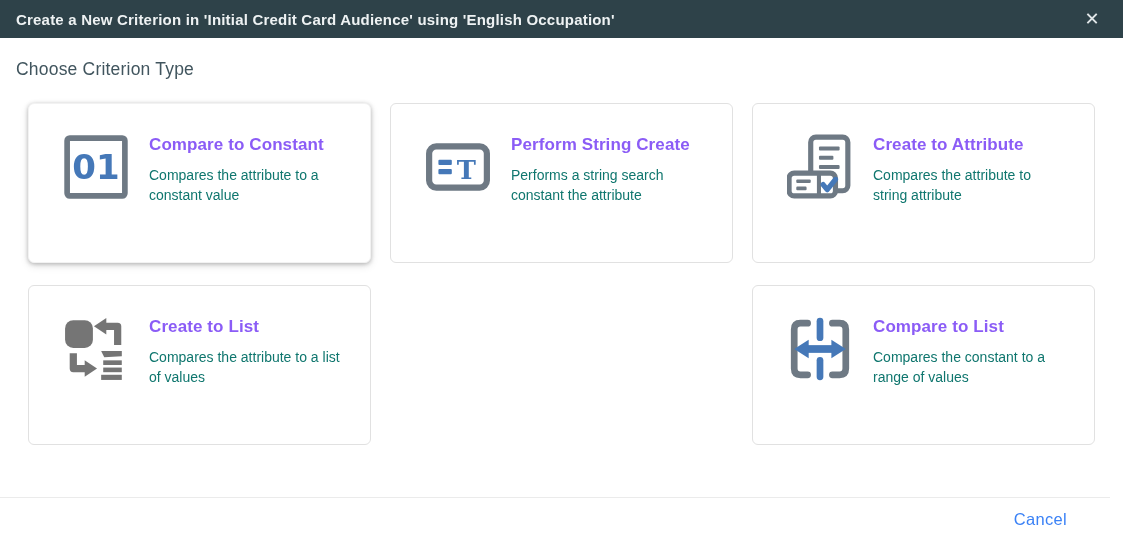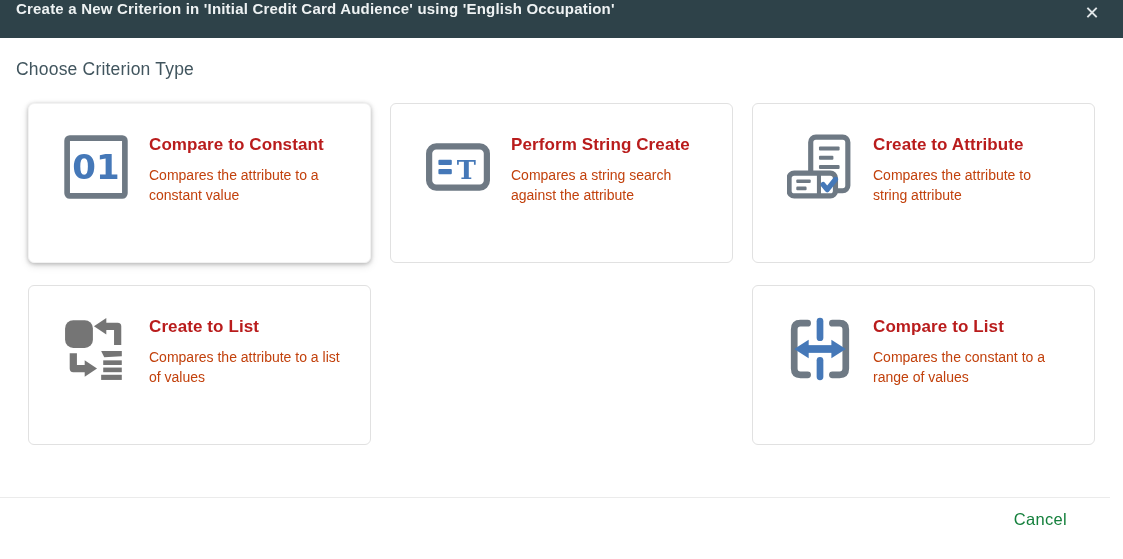--- a/index.html
+++ b/index.html
@@ -8,7 +8,7 @@
 
   
   .modal-header {
-    height: 38px; background: #2e4249; display: flex; align-items: flex-start;
+    height: 38px; background: #2e4249; display: flex; align-items: center;
     padding: 0 18px 0 16px; color: #eef2f3;
   }
   .modal-title {

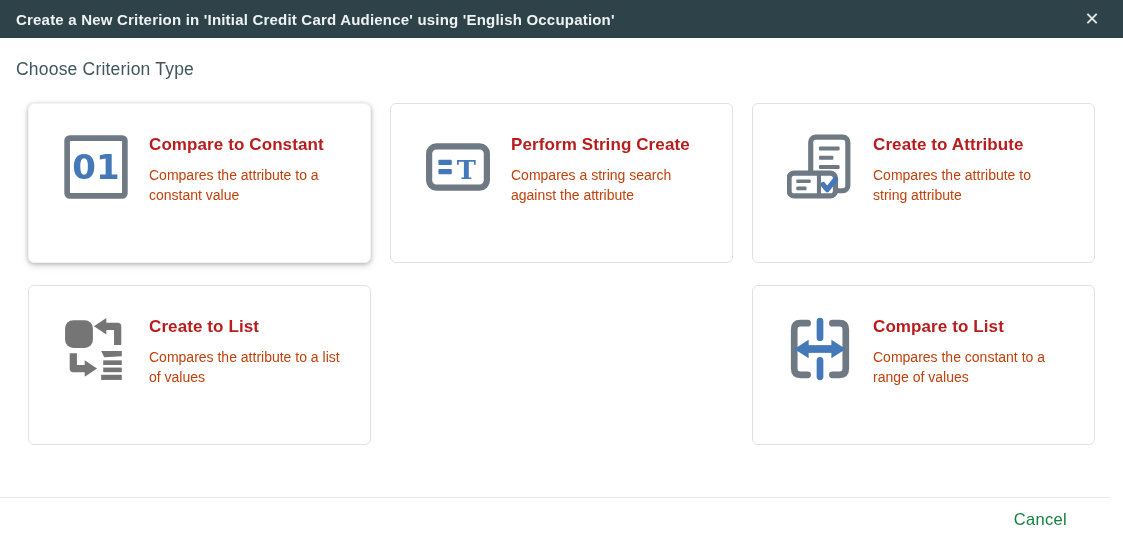--- a/index.html
+++ b/index.html
@@ -45,7 +45,7 @@
   .card-icon { width: 66px; height: 66px; flex: 0 0 66px; margin-right: 20px;
     display: flex; align-items: center; justify-content: center; }
   .card-text { width: 196px; padding-top: 1px; }
-  .card-title { font-size: 17px; font-weight: 700; color: #b91c1c; margin-bottom: 10px; letter-spacing: 0.1px; }
+  .card-title { font-size: 17px; font-weight: 700; color: #8b5cf6; margin-bottom: 10px; letter-spacing: 0.1px; }
   .card-desc { font-size: 14px; line-height: 20px; color: #c2410c; }
 
   

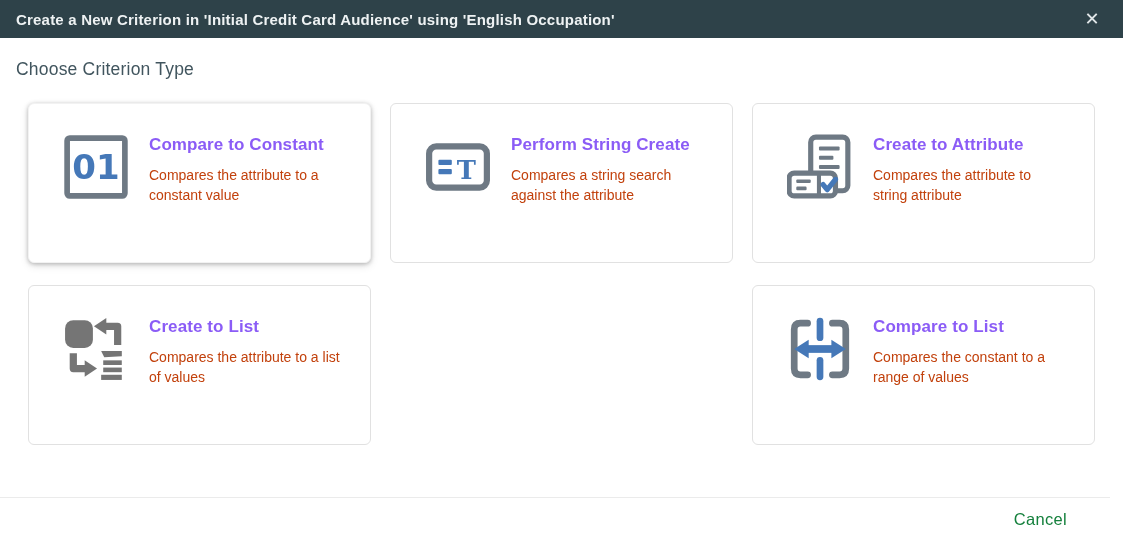--- a/index.html
+++ b/index.html
@@ -46,7 +46,7 @@
     display: flex; align-items: center; justify-content: center; }
   .card-text { width: 196px; padding-top: 1px; }
   .card-title { font-size: 17px; font-weight: 700; color: #8b5cf6; margin-bottom: 10px; letter-spacing: 0.1px; }
-  .card-desc { font-size: 14px; line-height: 20px; color: #c2410c; }
+  .card-desc { font-size: 14px; line-height: 20px; color: #0f766e; }
 
   
   .modal-footer {

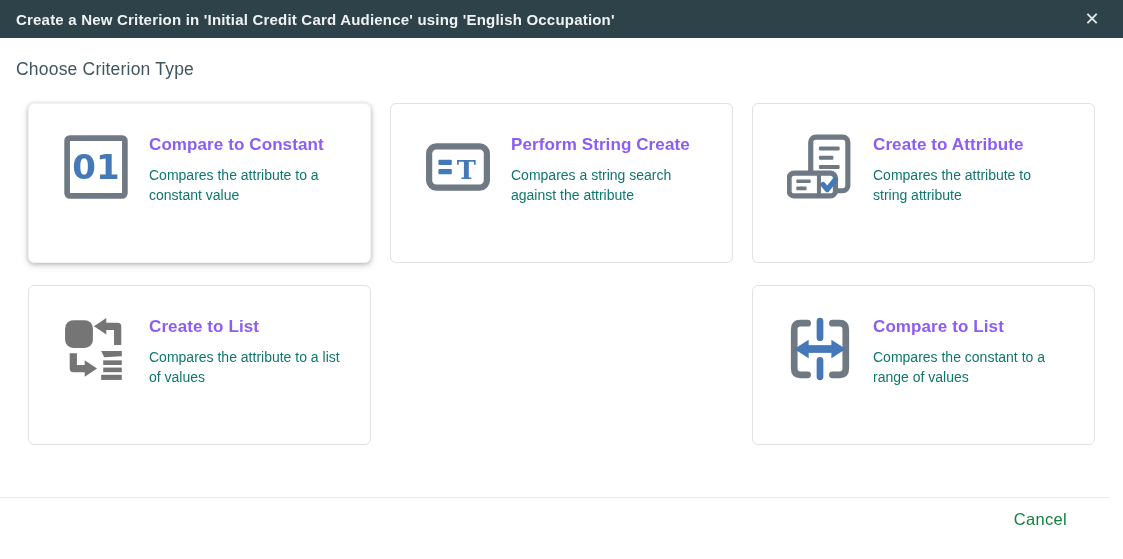--- a/index.html
+++ b/index.html
@@ -98,7 +98,7 @@
       </div>
       <div class="card-text">
         <div class="card-title">Perform String Create</div>
-        <div class="card-desc">Compares a string search against the attribute</div>
+        <div class="card-desc">Performs a string search constant the attribute</div>
       </div>
     </div>
 

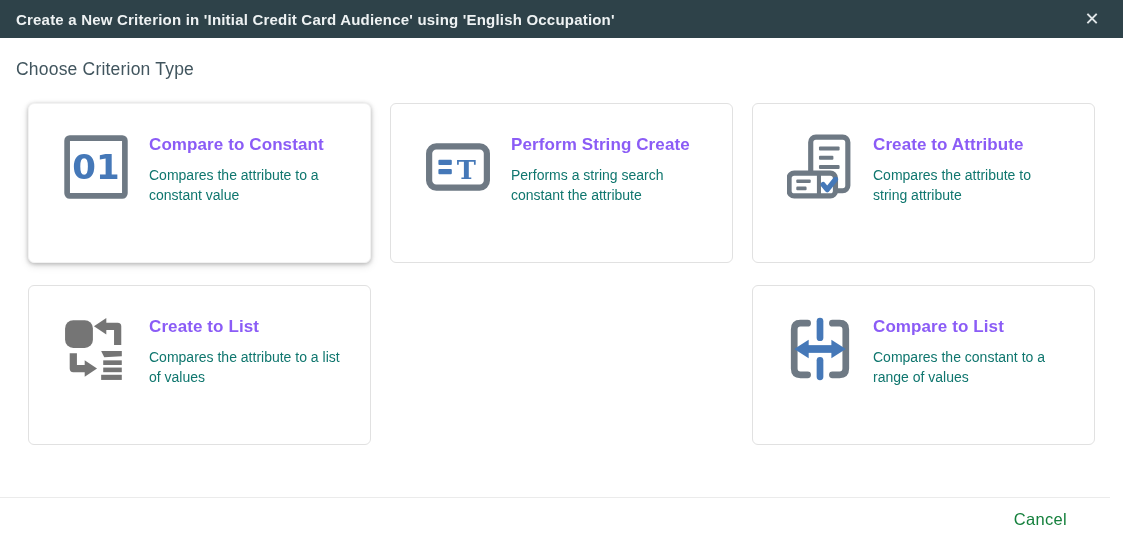--- a/index.html
+++ b/index.html
@@ -55,7 +55,7 @@
   }
   .cancel-btn {
     position: absolute; right: 43px; top: 12px;
-    font-size: 16.5px; font-weight: 500; color: #15803d;
+    font-size: 16.5px; font-weight: 500; color: #3b82f6;
     letter-spacing: 0.3px; cursor: pointer; background: none; border: none;
     font-family: "Liberation Sans", sans-serif;
   }

